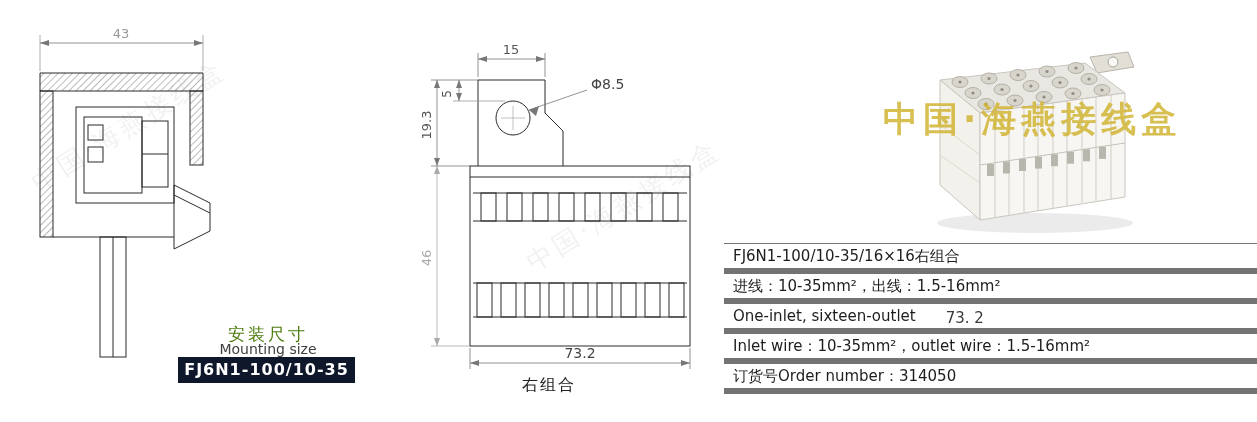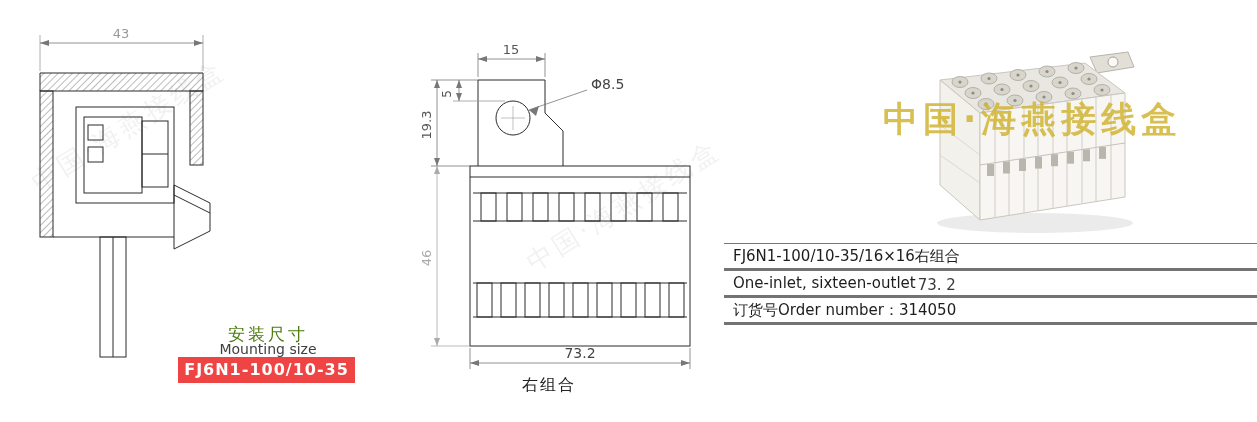--- a/index.html
+++ b/index.html
@@ -52,7 +52,7 @@
     border-top:1px solid #777;
   }
   .spec-row {
-    height:24px; line-height:24px; border-bottom:3px solid #737373;
+    height:24px; line-height:24px; border-bottom:6px solid #737373;
     font-size:15px; color:#1d1d1d; padding-left:9px; white-space:nowrap;
     overflow:hidden;
   }

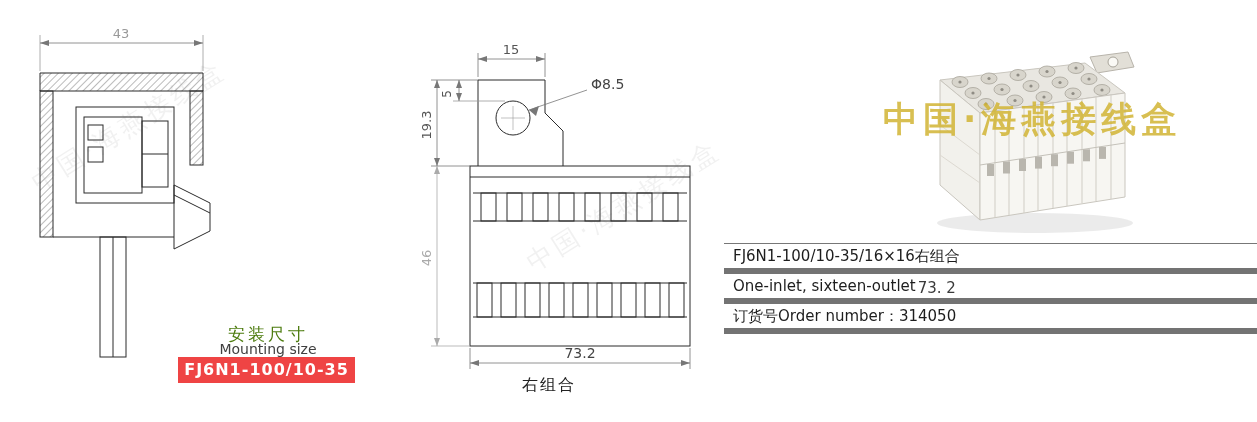--- a/index.html
+++ b/index.html
@@ -279,6 +279,9 @@
       <span>FJ6N1-100/10-35/16×16右组合</span>
     </div>
     <div class="spec-row">
+      <span>进线：10-35mm²，出线：1.5-16mm²</span>
+    </div>
+    <div class="spec-row">
       <span>One-inlet, sixteen-outlet</span><span class="dim-suffix">73. 2</span>
     </div>
     <div class="spec-row">

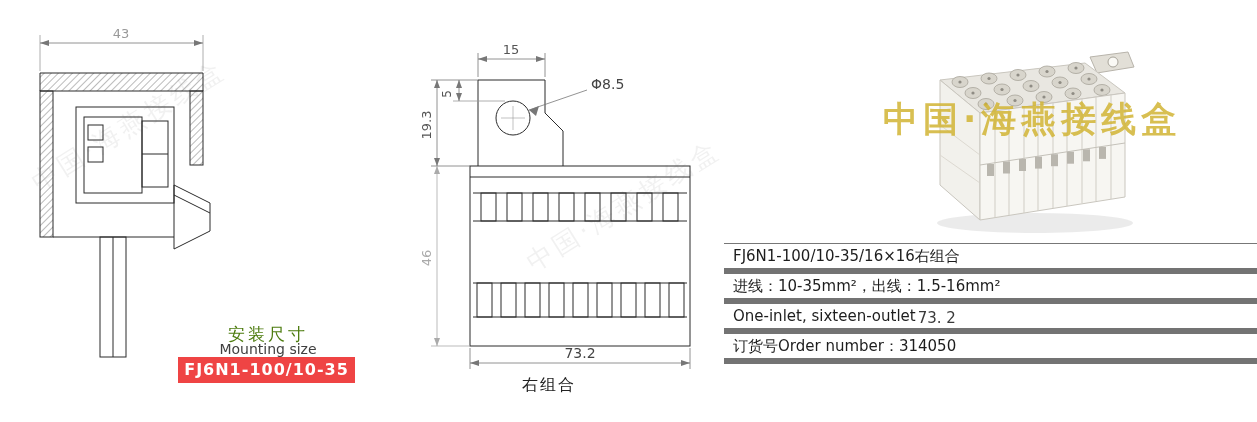--- a/index.html
+++ b/index.html
@@ -57,7 +57,7 @@
     overflow:hidden;
   }
   .dim-suffix {
-    margin-left:2px; color:#3a3a3a; position:relative; top:2px; font-size:15px;
+    margin-left:30px; color:#3a3a3a; position:relative; top:2px; font-size:15px;
   }
 </style>
 </head>

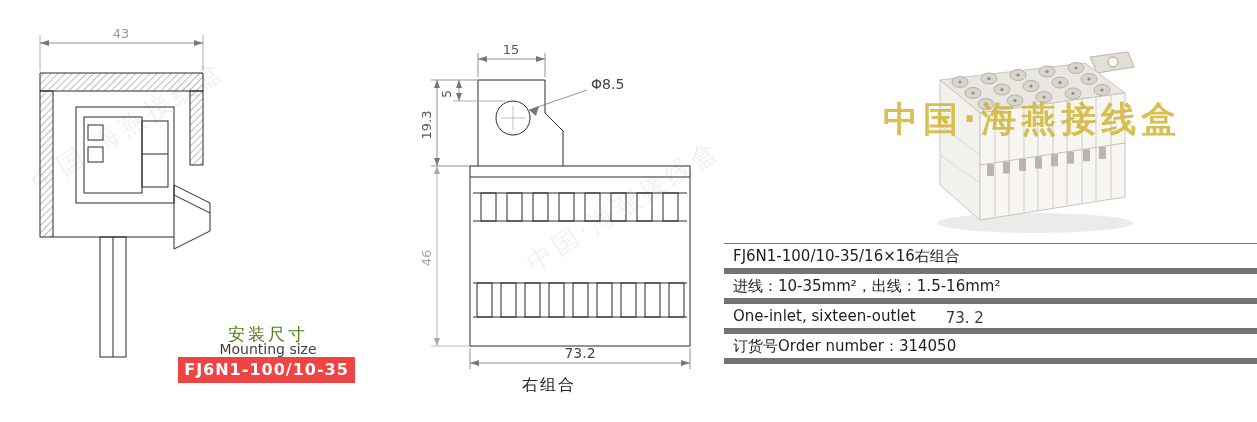--- a/index.html
+++ b/index.html
@@ -285,6 +285,9 @@
       <span>One-inlet, sixteen-outlet</span><span class="dim-suffix">73. 2</span>
     </div>
     <div class="spec-row">
+      <span>Inlet wire：10-35mm²，outlet wire：1.5-16mm²</span>
+    </div>
+    <div class="spec-row">
       <span>订货号Order number：314050</span>
     </div>
   </div>

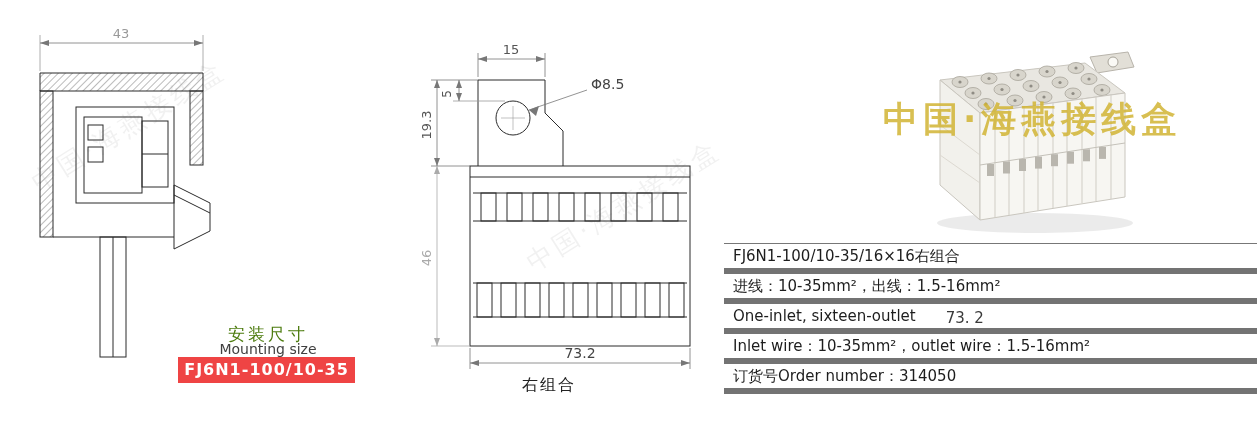--- a/index.html
+++ b/index.html
@@ -101,7 +101,7 @@
 
   <div class="caption-cn">安装尺寸</div>
   <div class="caption-en">Mounting size</div>
-  <div class="model-badge" style="background: #ef4444;">FJ6N1-100/10-35</div>
+  <div class="model-badge" style="background: #0f172a;">FJ6N1-100/10-35</div>
 
   <svg class="abs" style="left:415px; top:25px;" width="300" height="385" viewBox="0 0 300 385">
 

